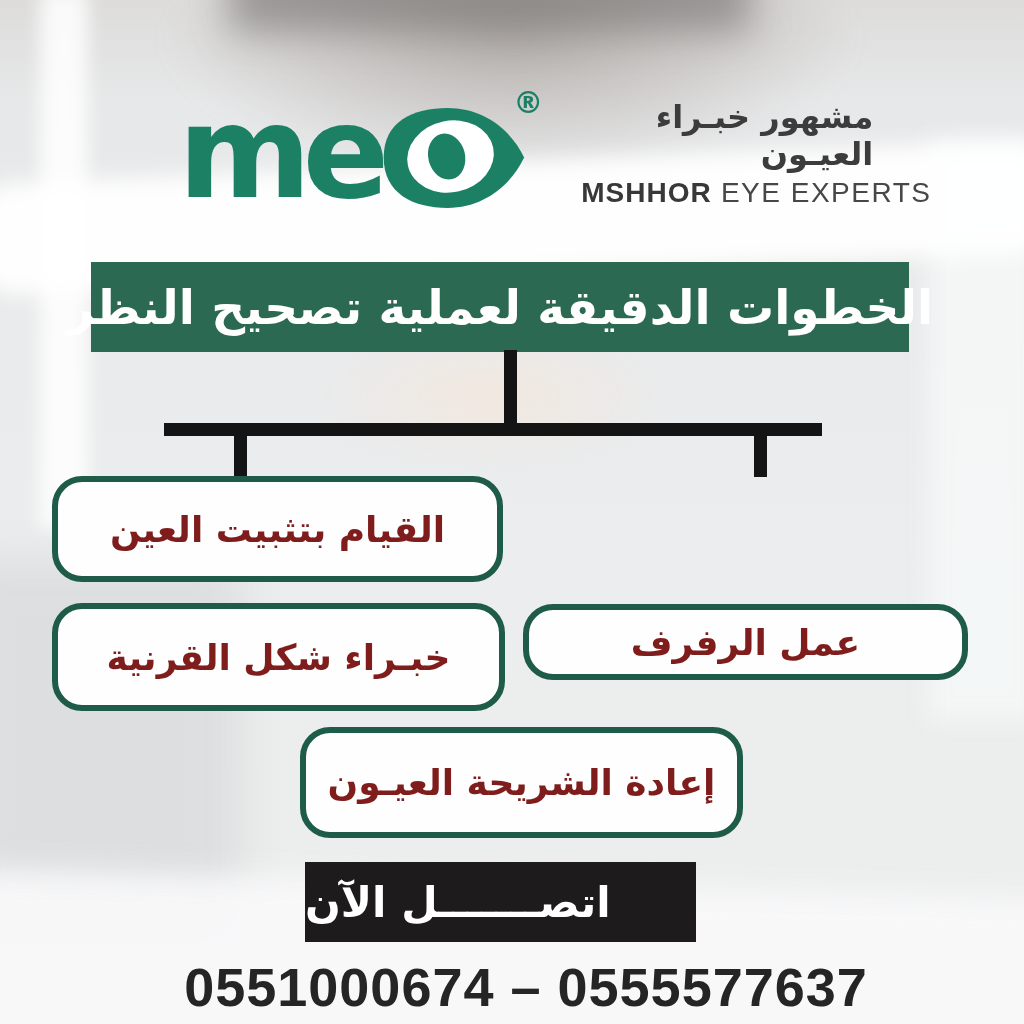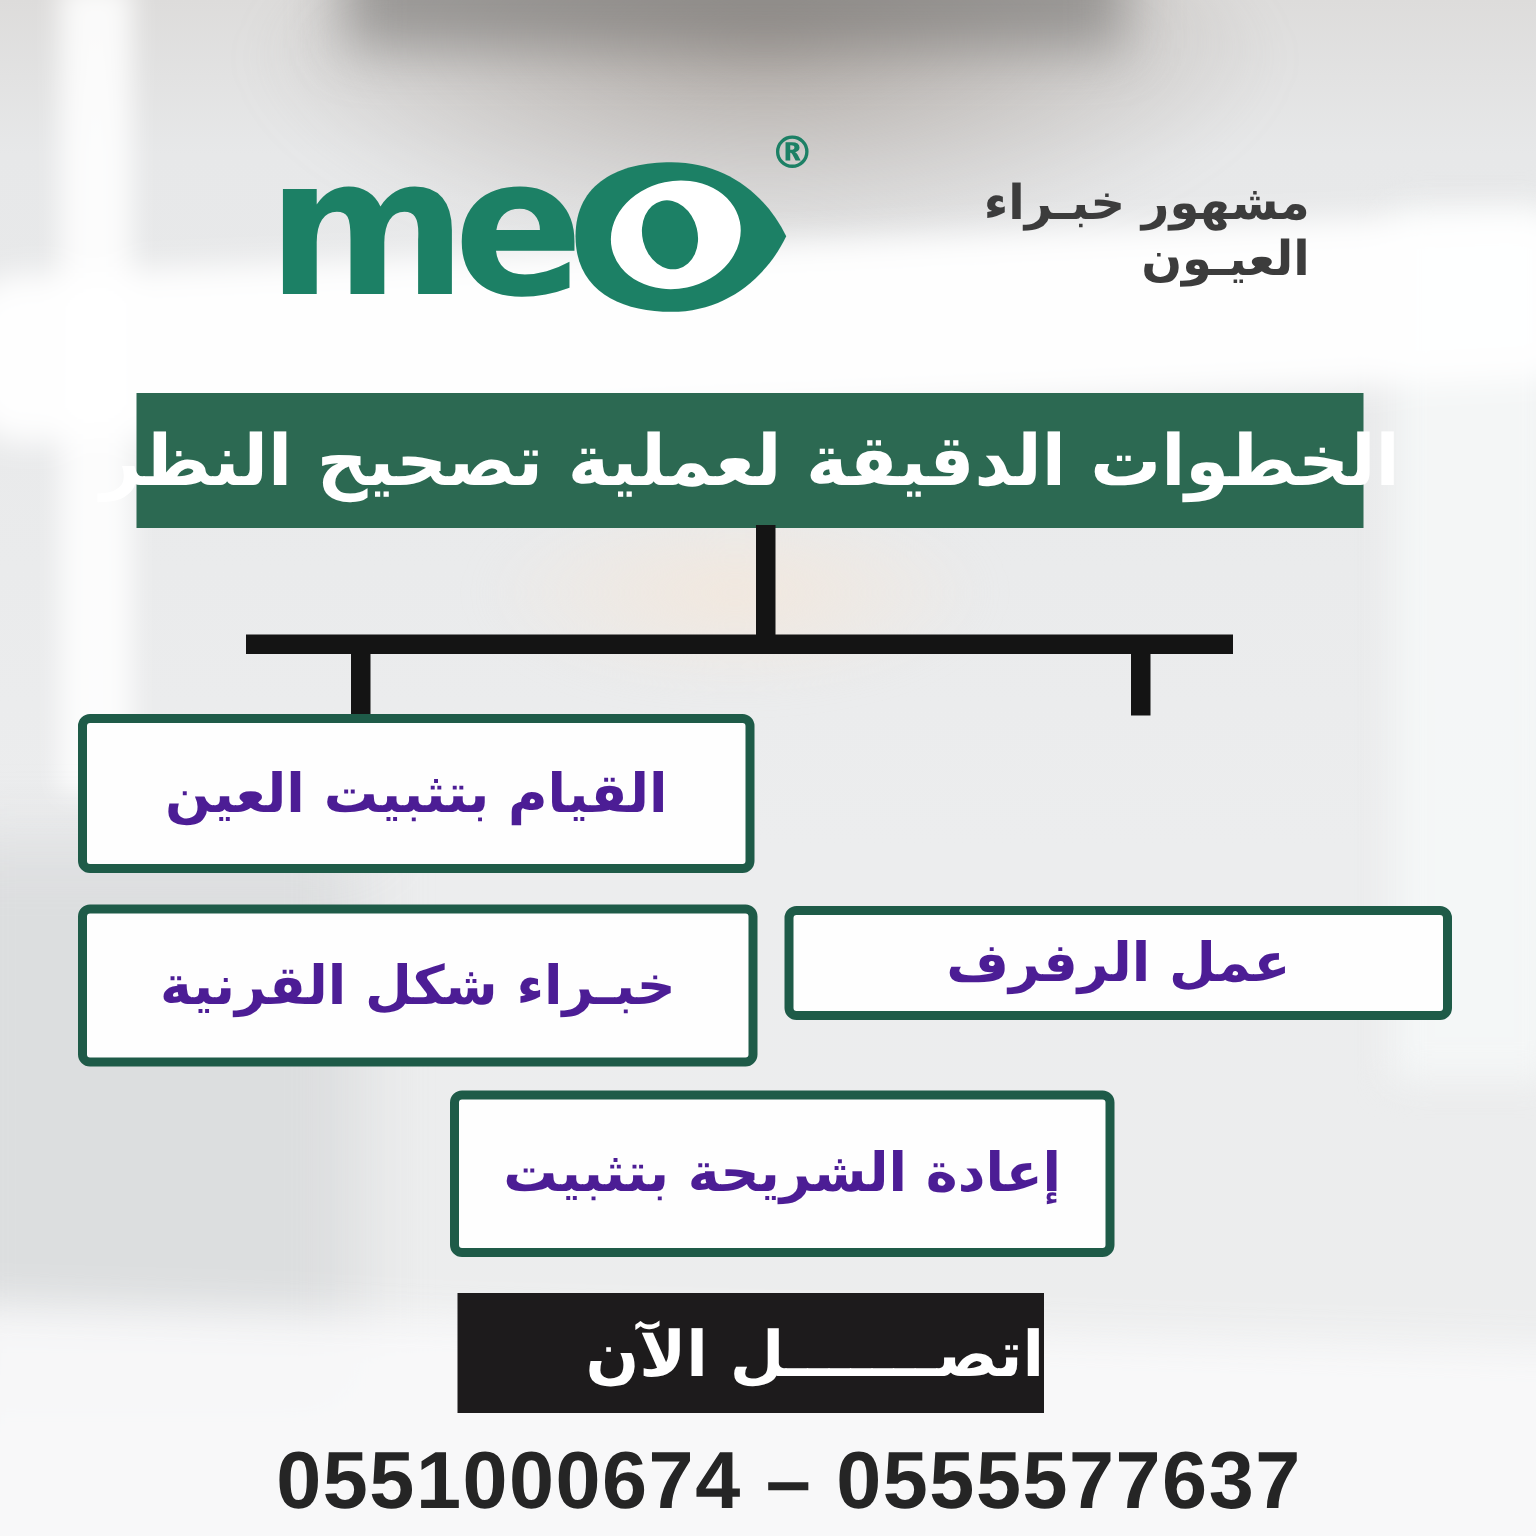--- a/index.html
+++ b/index.html
@@ -103,6 +103,10 @@
     </div>
     <div class="brand-text">
       <div class="brand-ar">مشهور خبـراء العيـون</div>
+      <div class="brand-en">
+        <span class="bold">MSHHOR</span>
+        <span>EYE EXPERTS</span>
+      </div>
     </div>
   </div>
 

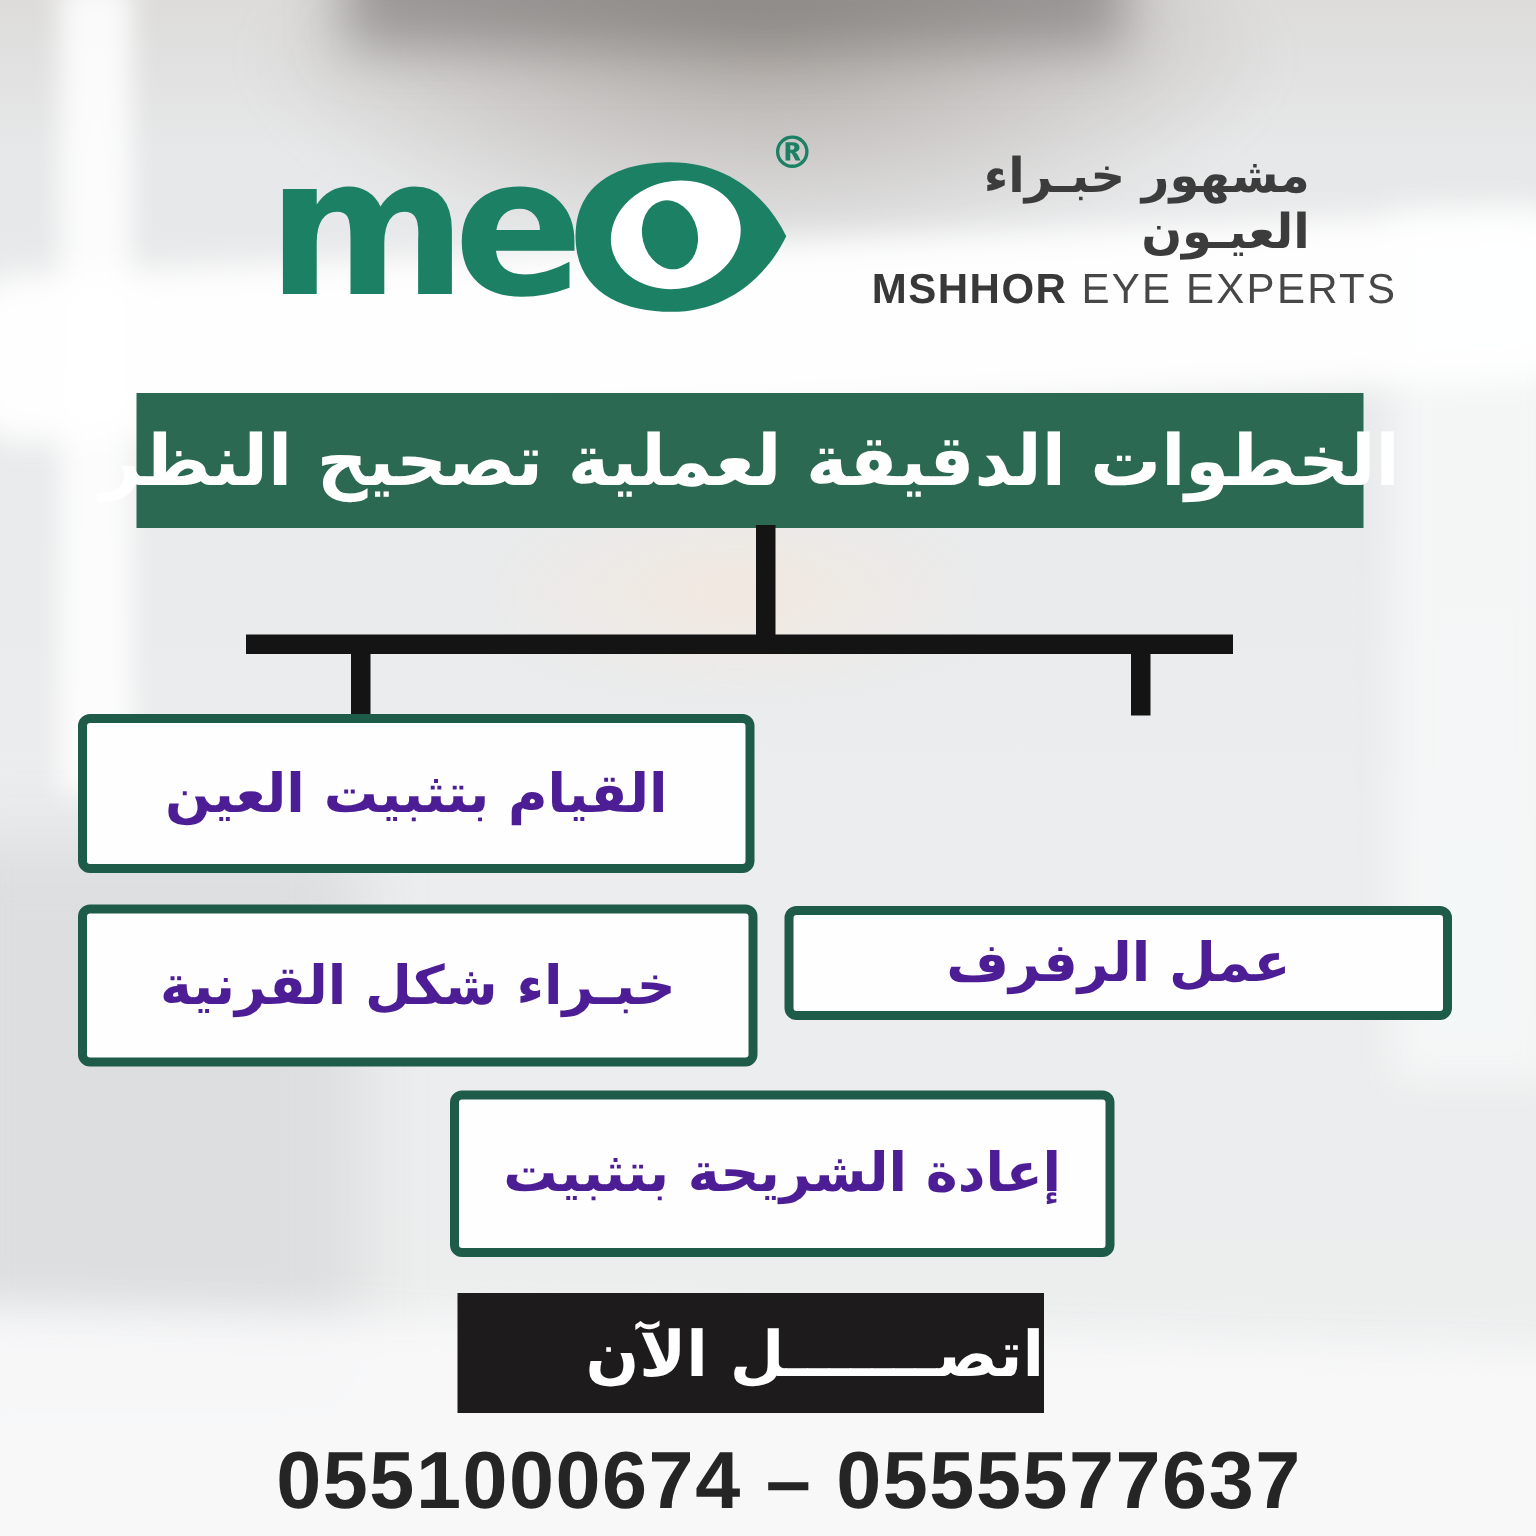--- a/index.html
+++ b/index.html
@@ -58,9 +58,9 @@
   .conn-v-right  { left:754px; top:430px; width:13px; height:47px; }
   
   .step-box { position:absolute; box-sizing:border-box; background:#fefefe;
-              border:6px solid var(--box-border-green,#1e5b48); border-radius:8px;
+              border:6px solid var(--box-border-green,#1e5b48); border-radius:30px;
               display:flex; align-items:center; justify-content:center;
-              direction:rtl; font-weight:bold; font-size:36px; color:#4c1d95;
+              direction:rtl; font-weight:bold; font-size:36px; color:#7f1d1d;
               white-space:nowrap; }
   .box-r1-left  { left:52px;  top:476px; width:451px; height:106px; }
   .box-r1-right { left:523px; top:476px; width:445px; height:106px; }

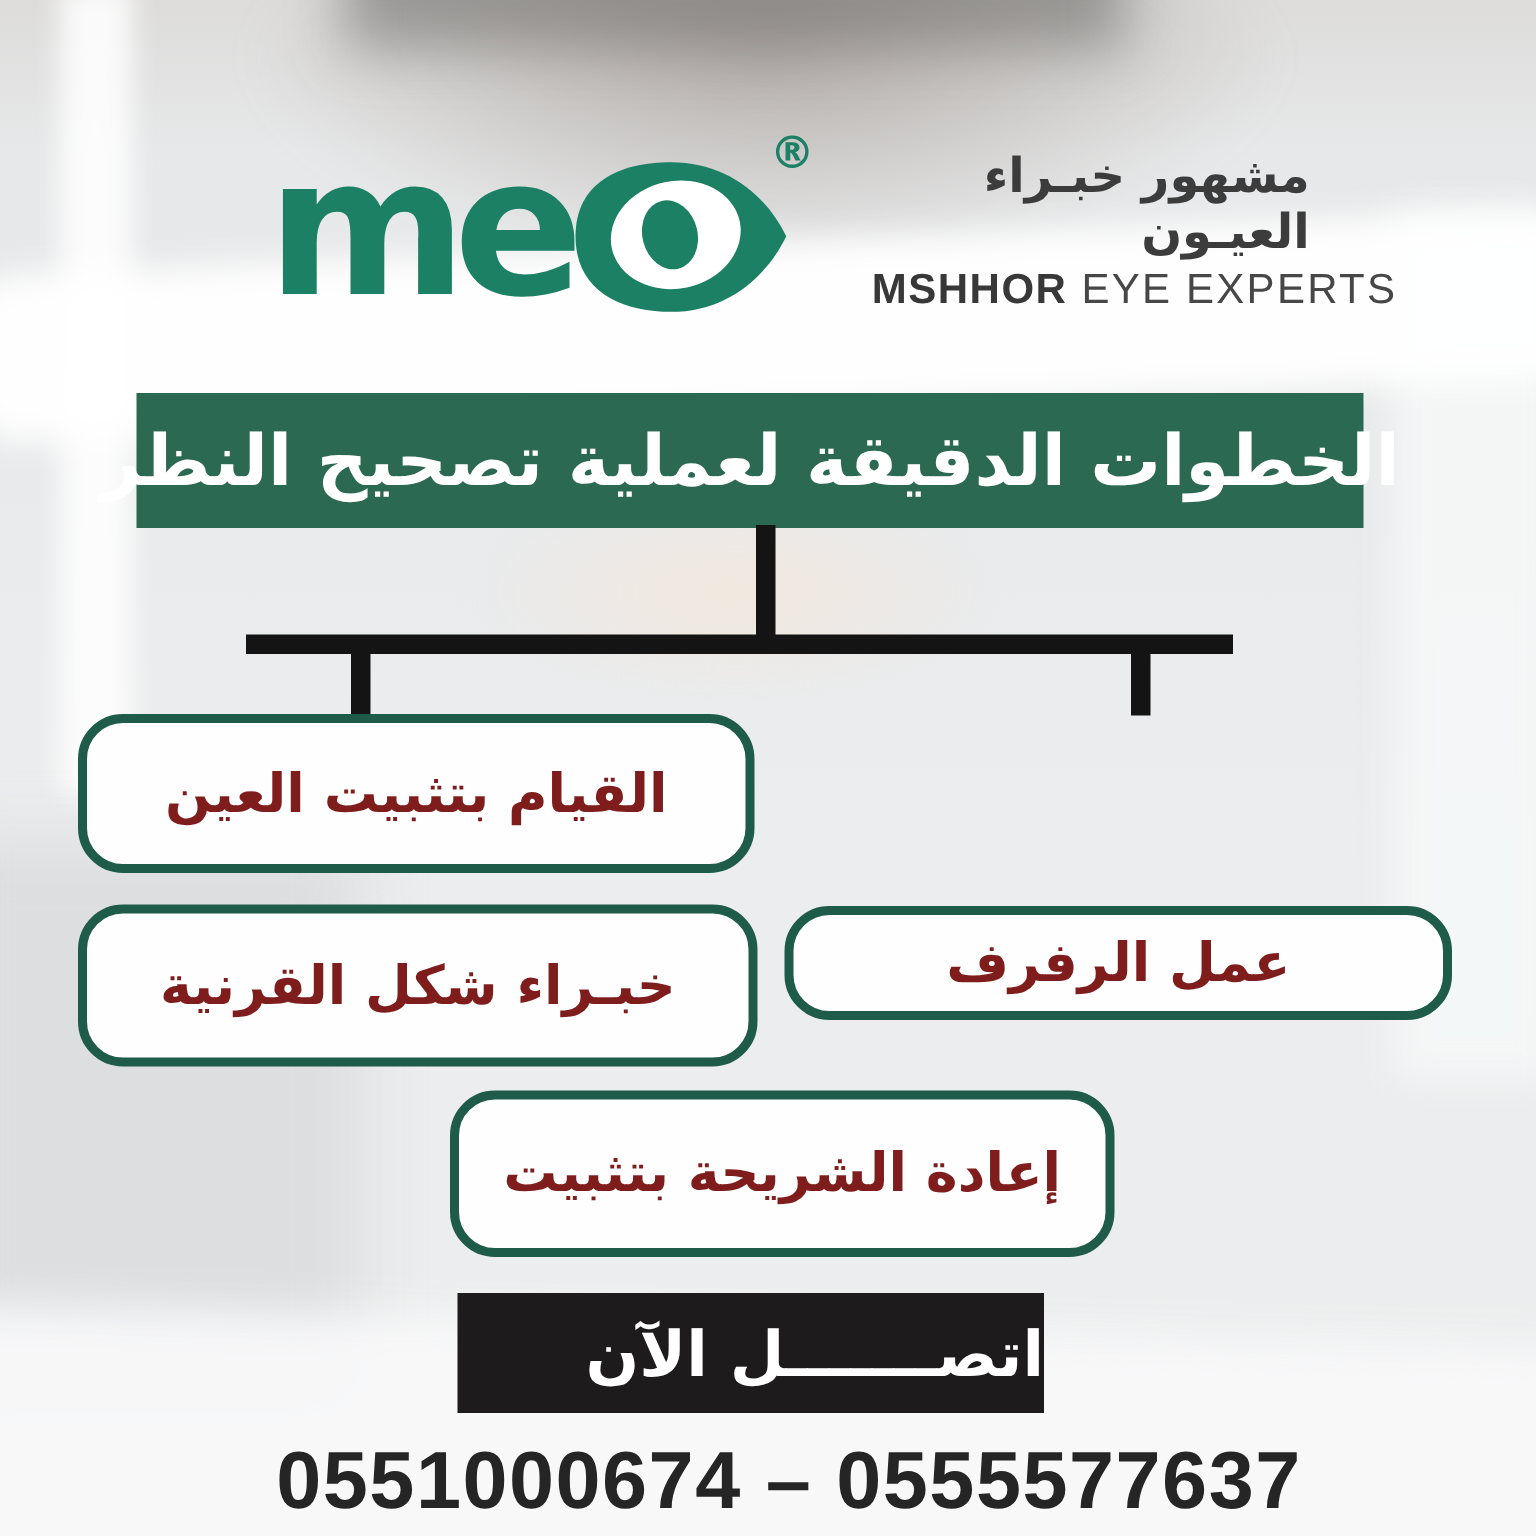--- a/index.html
+++ b/index.html
@@ -129,7 +129,7 @@
     <span>خبـراء شكل القرنية</span>
   </div>
   <div class="step-box box-r3-center">
-    <span>إعادة الشريحة بتثبيت</span>
+    <span>إعادة الشريحة العيـون</span>
   </div>
 
   <div class="cta-box">

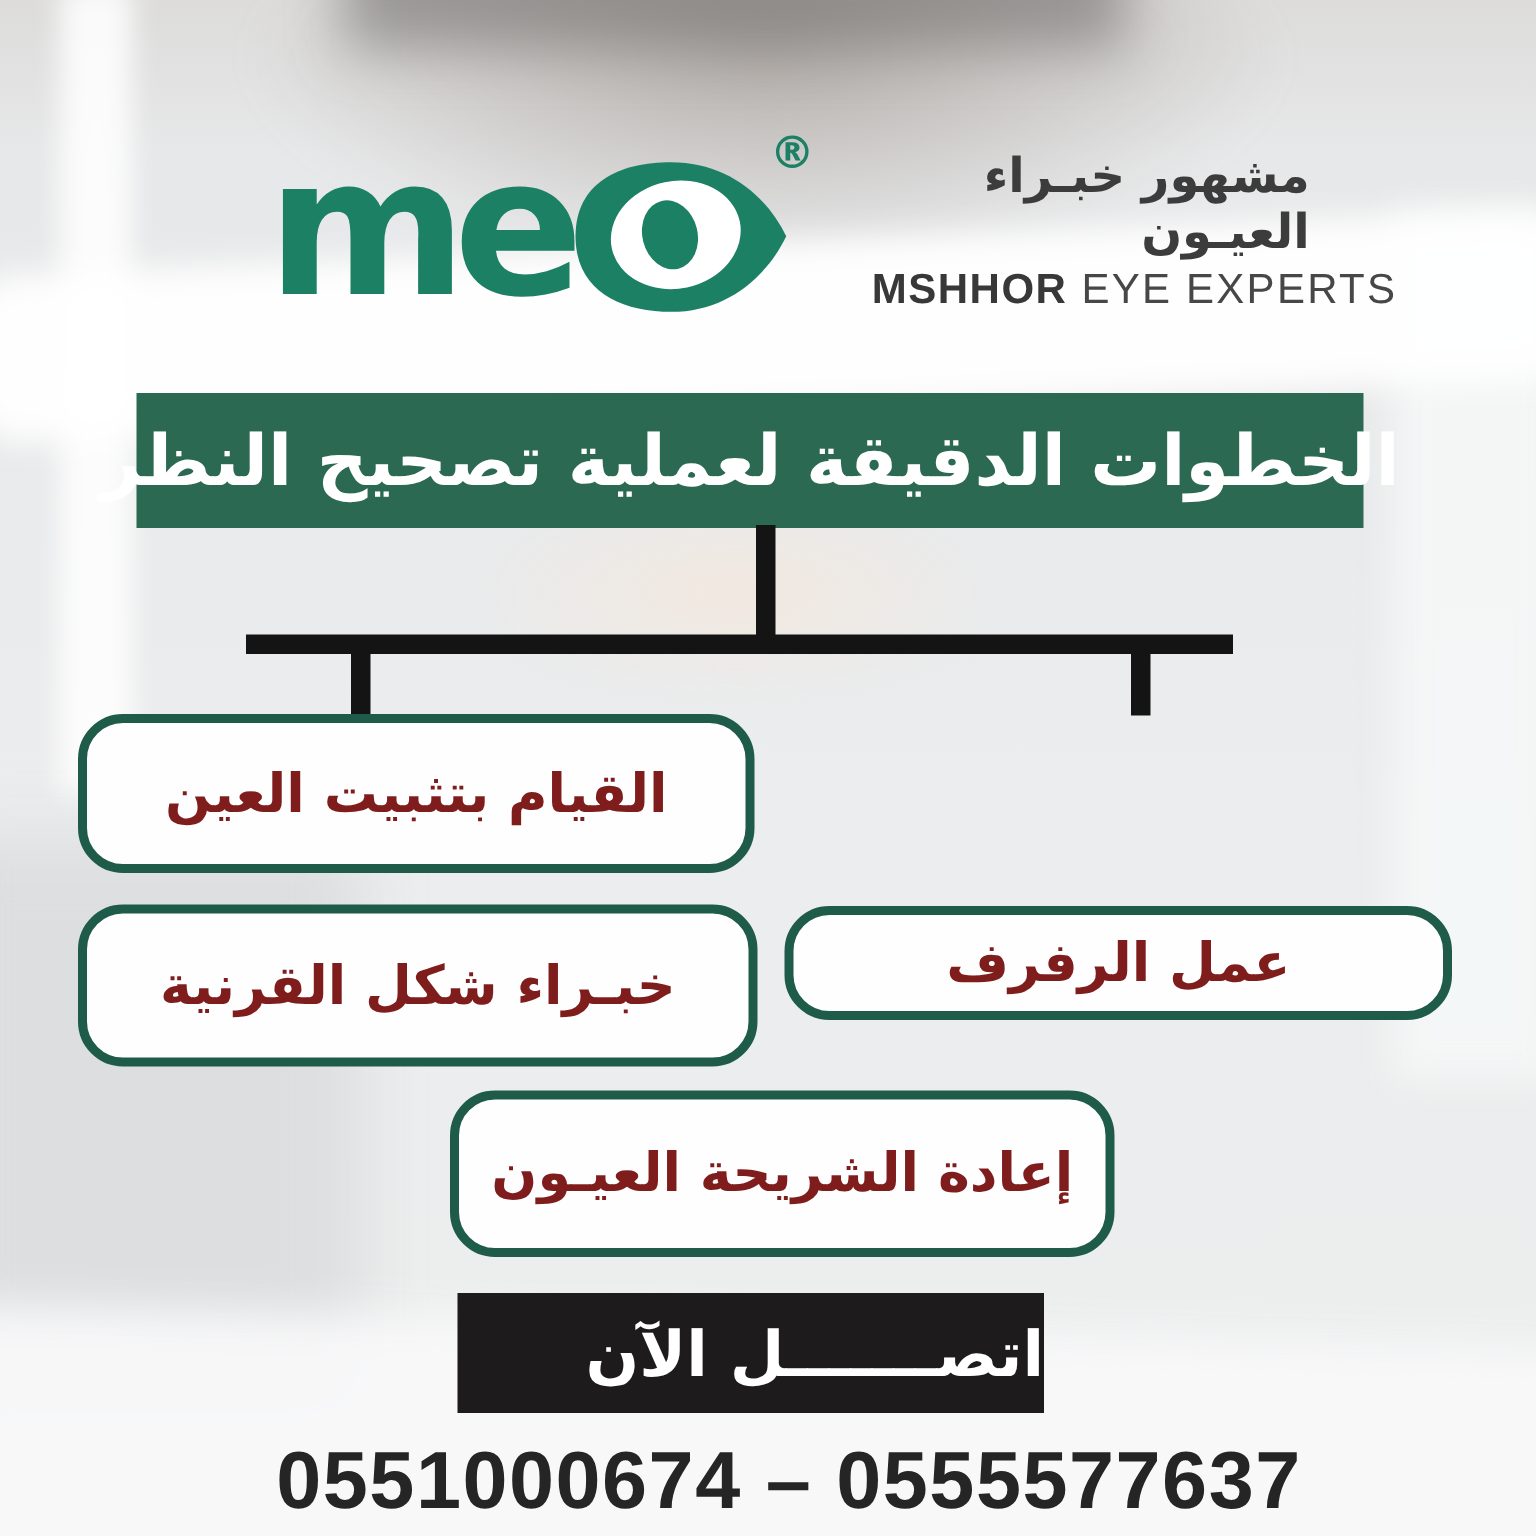--- a/index.html
+++ b/index.html
@@ -70,7 +70,7 @@
   
   .cta-box { position:absolute; left:305px; top:862px; width:391px; height:80px;
              background:var(--cta-bg,#1d1b1c); color:#ffffff;
-             display:flex; align-items:center; justify-content:flex-start;
+             display:flex; align-items:center; justify-content:flex-end;
              direction:rtl; font-size:42px; font-weight:bold; white-space:nowrap; }
   .phone-line { position:absolute; left:14px; top:952px; width:1024px; height:70px;
                 display:flex; align-items:center; justify-content:center;

